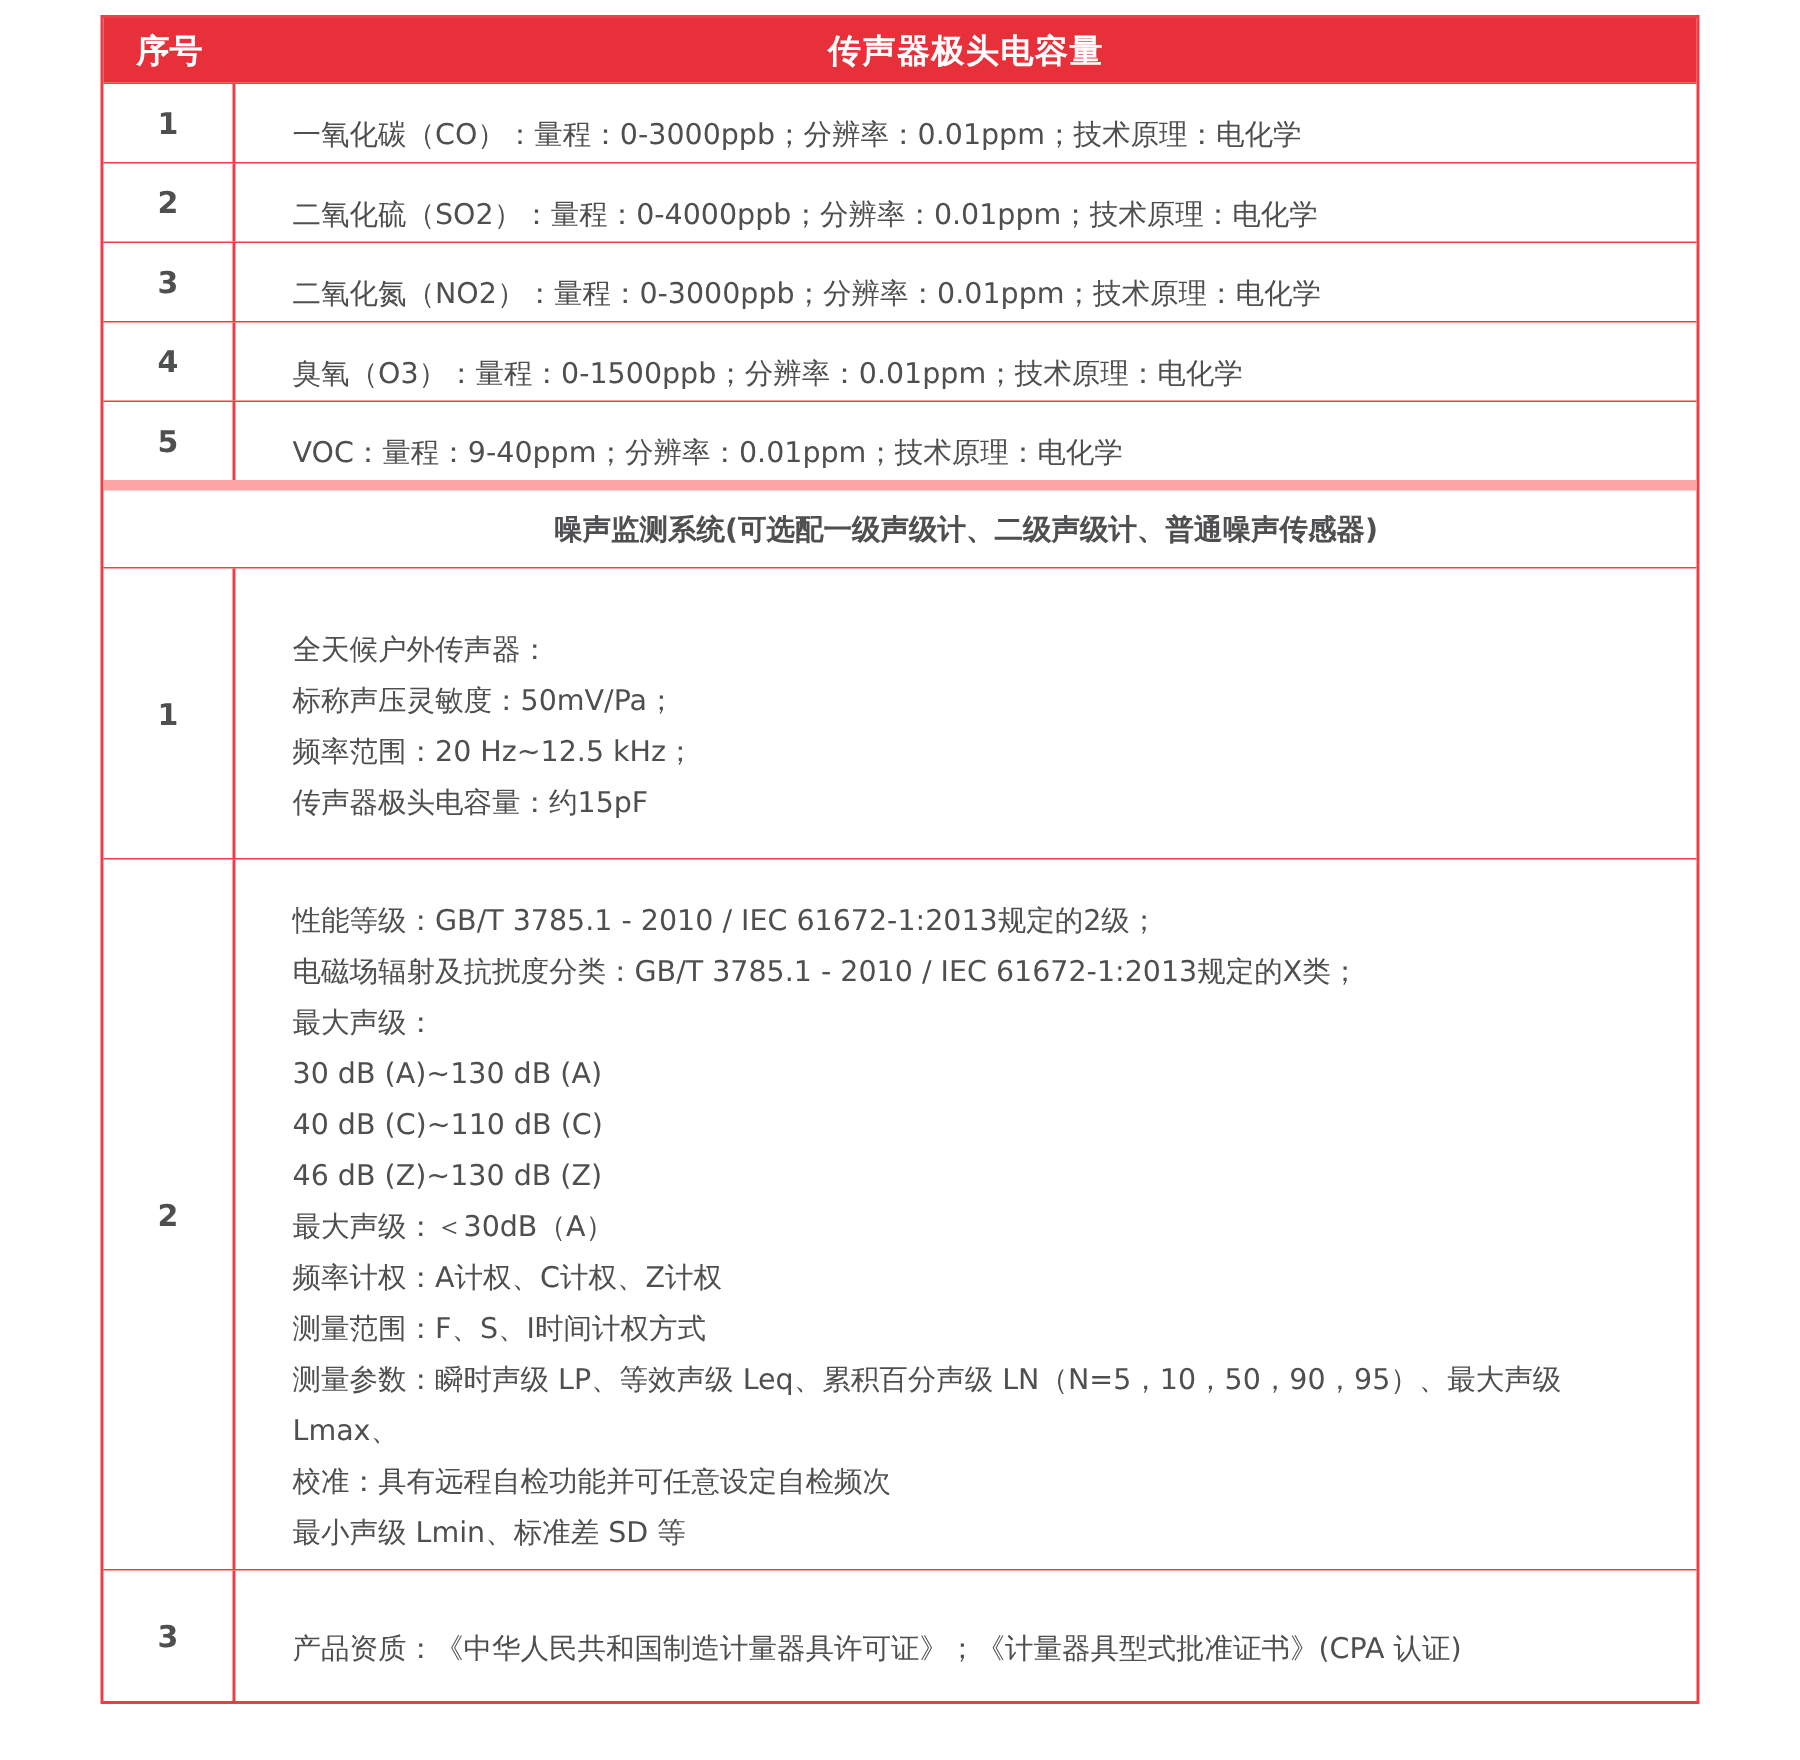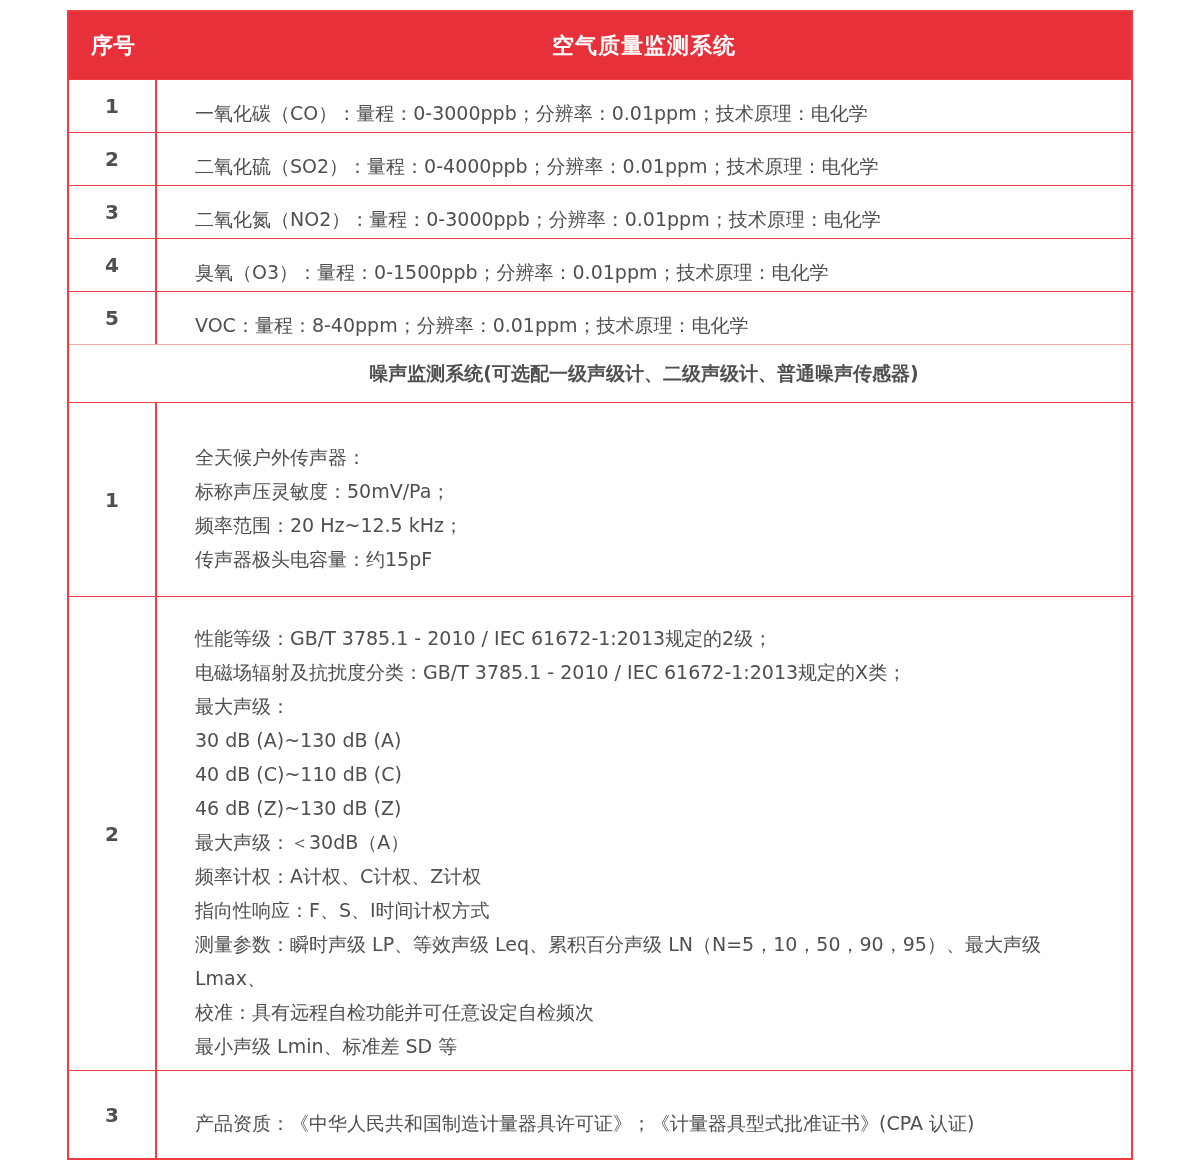--- a/index.html
+++ b/index.html
@@ -27,7 +27,7 @@
   }
   .row.first { border-top: none; }
   .header-row {
-    height: 67px;
+    height: 43px;
     background: #E73039;
     color: #ffffff;
     font-weight: bold;

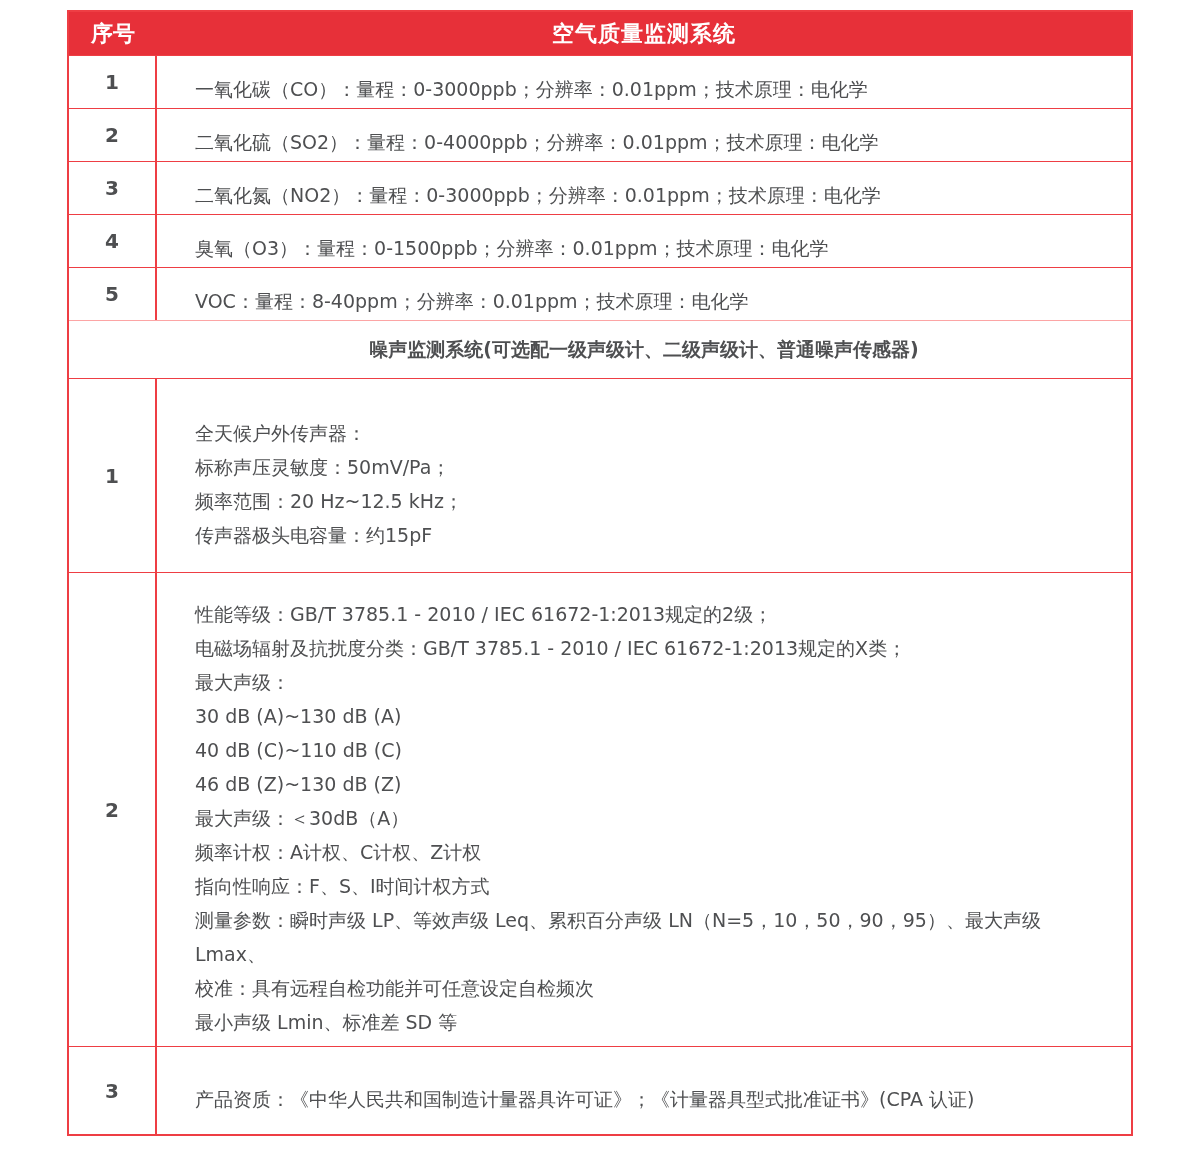--- a/index.html
+++ b/index.html
@@ -102,7 +102,7 @@
 
   <div class="row header-row first">
     <div class="cell-no">序号</div>
-    <div class="cell-title">空气质量监测系统</div>
+    <div class="cell-title">传声器极头电容量</div>
   </div>
 
   <div class="row air-row">

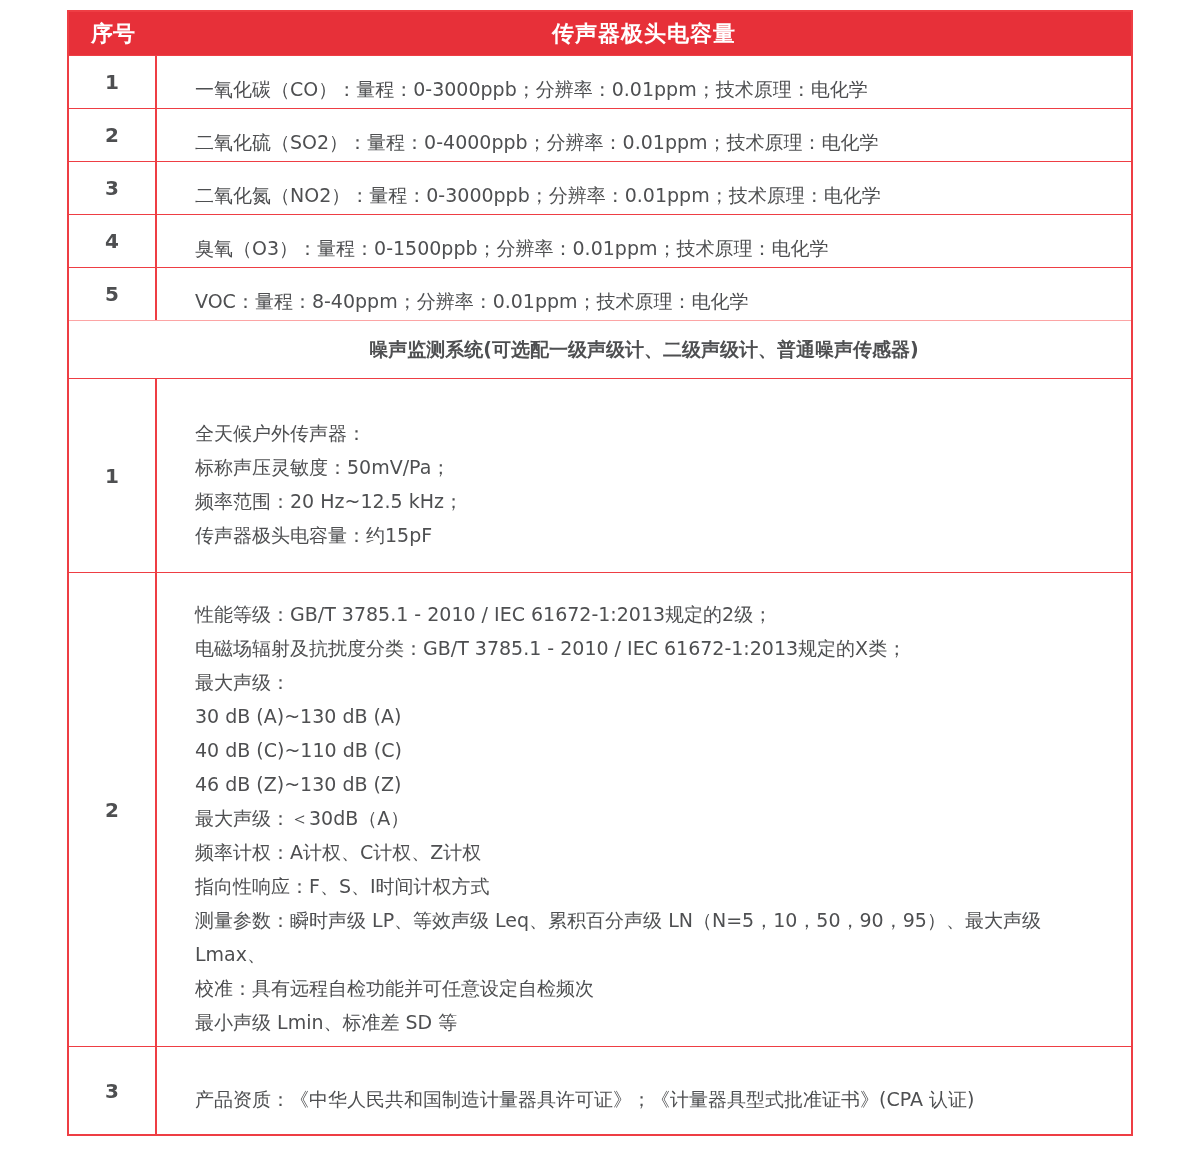--- a/index.html
+++ b/index.html
@@ -132,7 +132,7 @@
   <div class="row air-row">
     <div class="cell-no">5</div>
     <div class="cell-text">
-        <span>VOC：量程：8-40ppm；分辨率：0.01ppm；技术原理：电化学</span>
+        <span>VOC：量程：9-40ppm；分辨率：0.01ppm；技术原理：电化学</span>
       </div>
   </div>
 

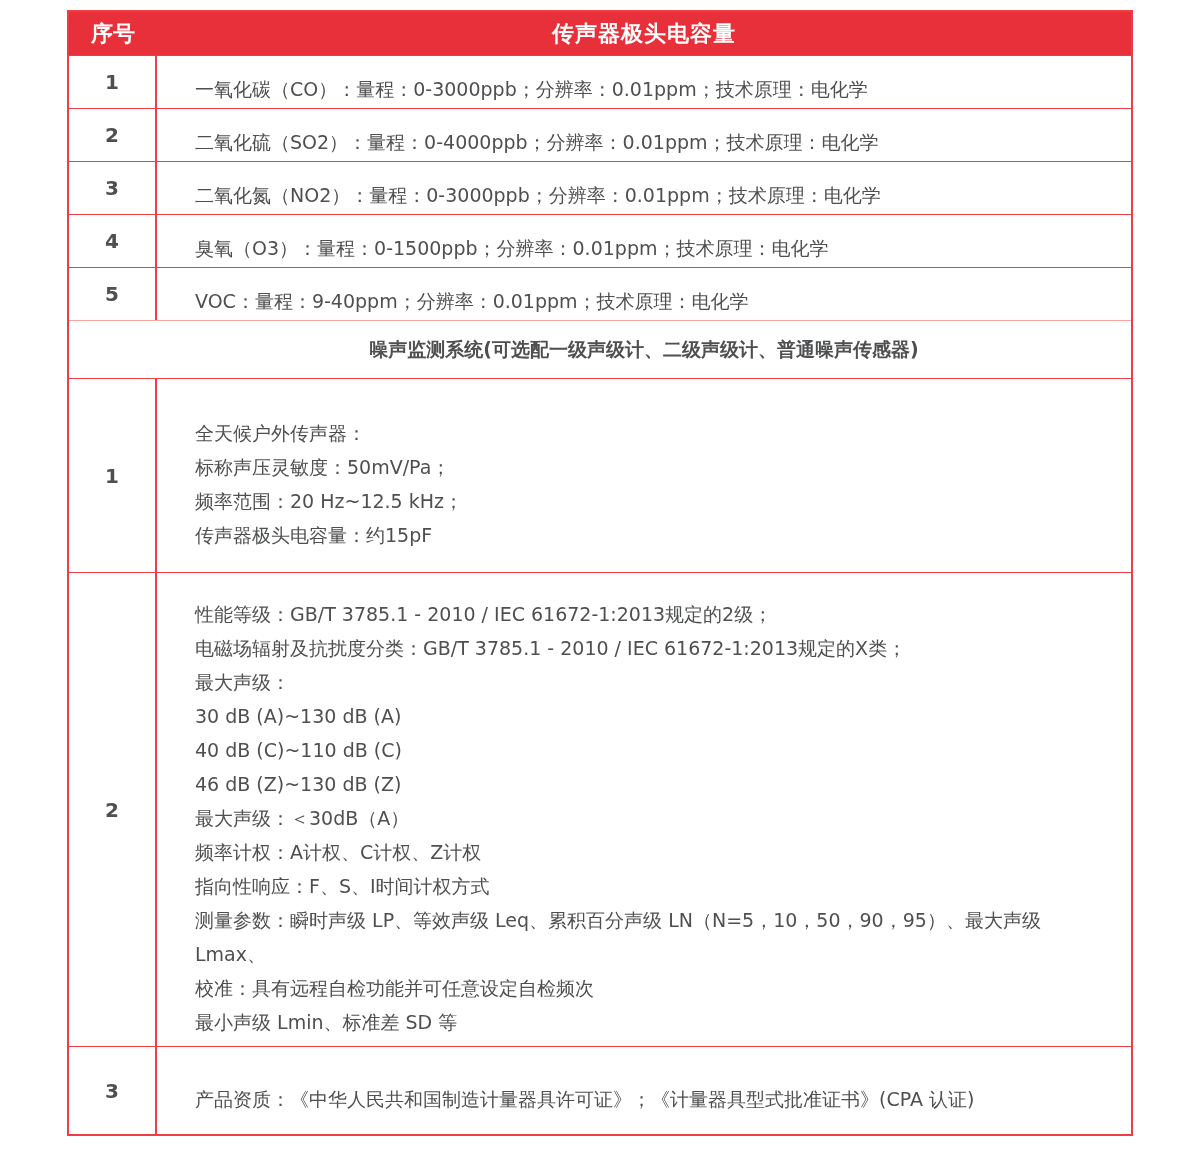--- a/index.html
+++ b/index.html
@@ -73,7 +73,7 @@
   .air-row { height: 53px; }
   .section-row {
     height: 58px;
-    border-top: 1px solid #fca5a5;
+    border-top: 7px solid #fca5a5;
     justify-content: space-between;
   }
   .section-spacer {

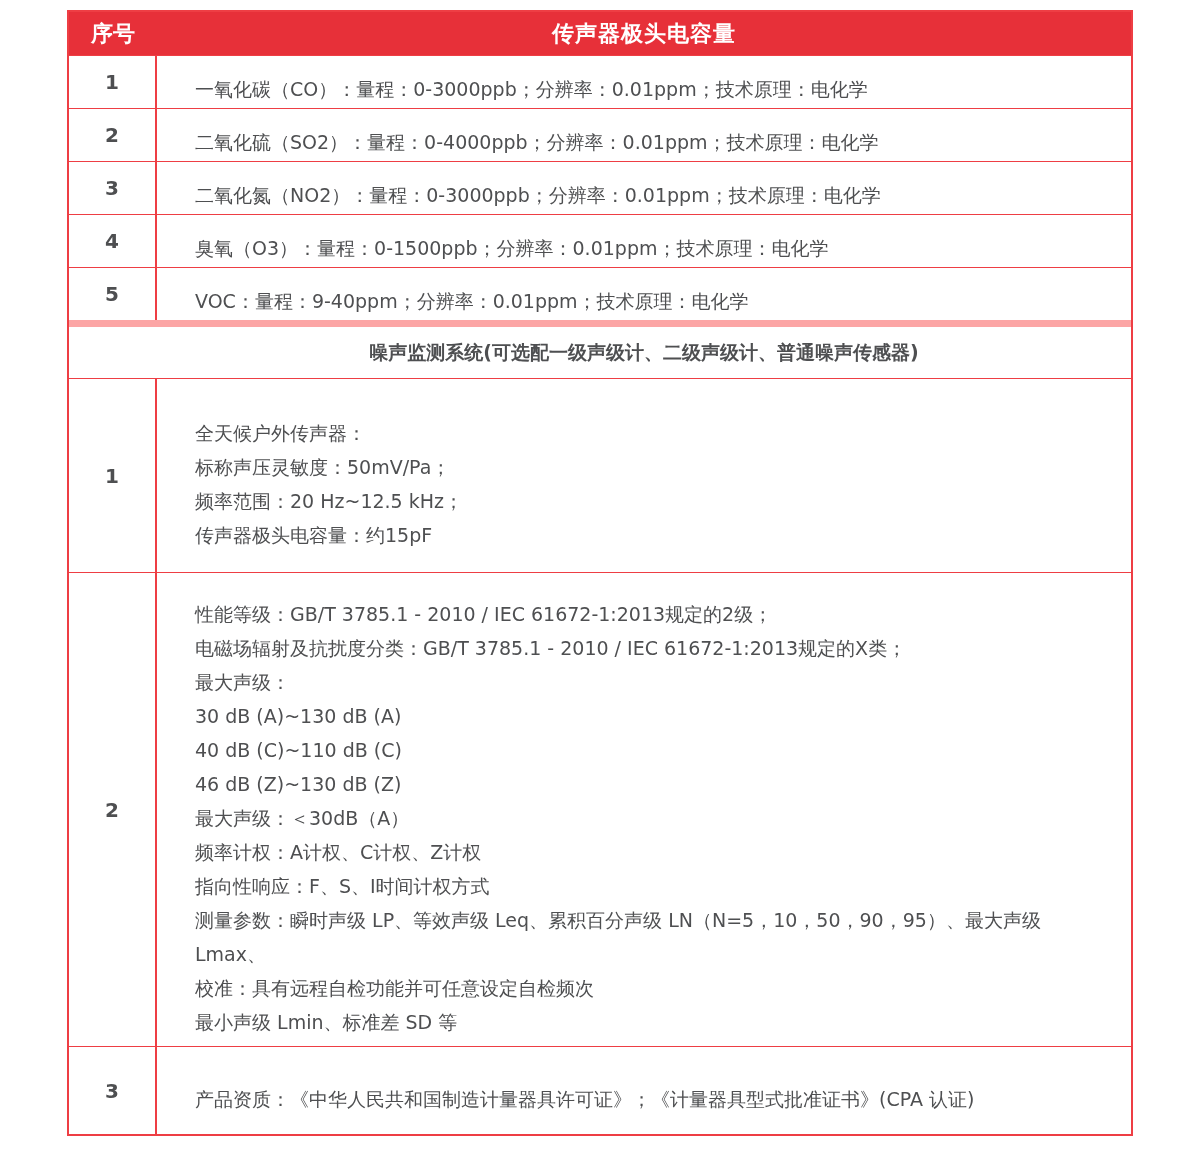--- a/index.html
+++ b/index.html
@@ -162,7 +162,7 @@
       <div class="line">46 dB (Z)~130 dB (Z)</div>
       <div class="line">最大声级：＜30dB（A）</div>
       <div class="line">频率计权：A计权、C计权、Z计权</div>
-      <div class="line">指向性响应：F、S、I时间计权方式</div>
+      <div class="line">测量范围：F、S、I时间计权方式</div>
       <div class="line">测量参数：瞬时声级 LP、等效声级 Leq、累积百分声级 LN（N=5，10，50，90，95）、最大声级 Lmax、</div>
       <div class="line">校准：具有远程自检功能并可任意设定自检频次</div>
       <div class="line">最小声级 Lmin、标准差 SD 等</div>

